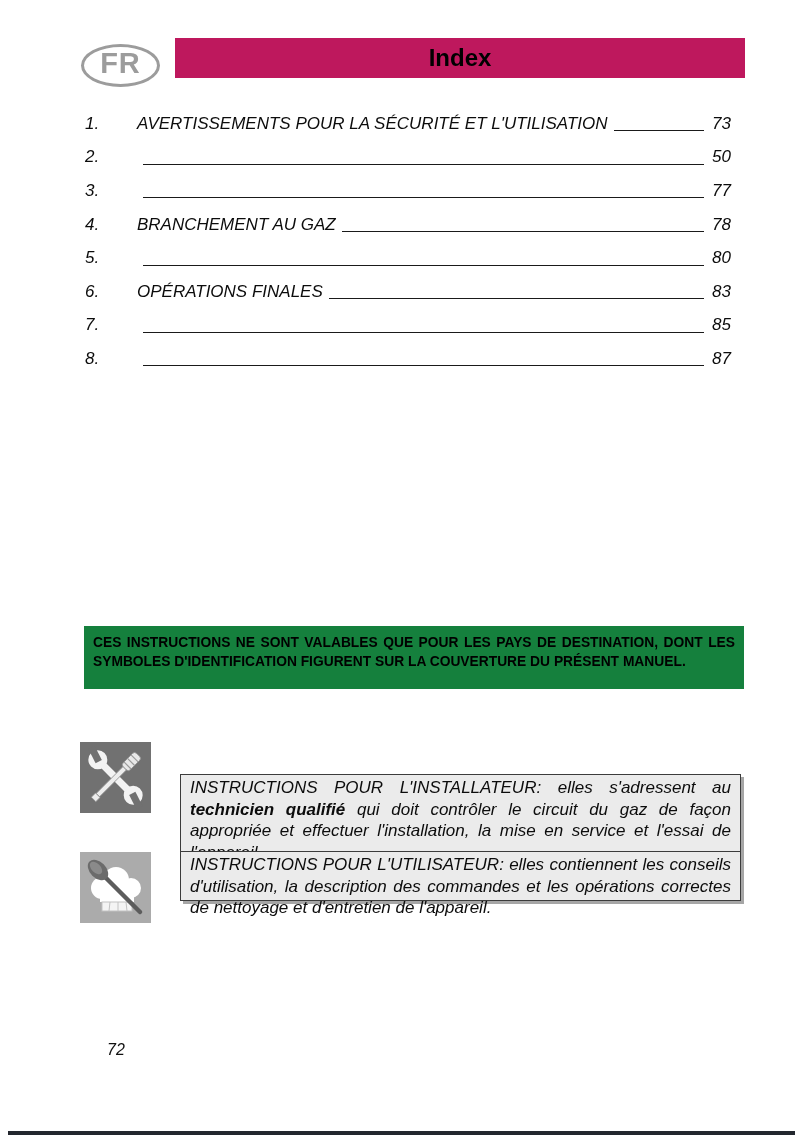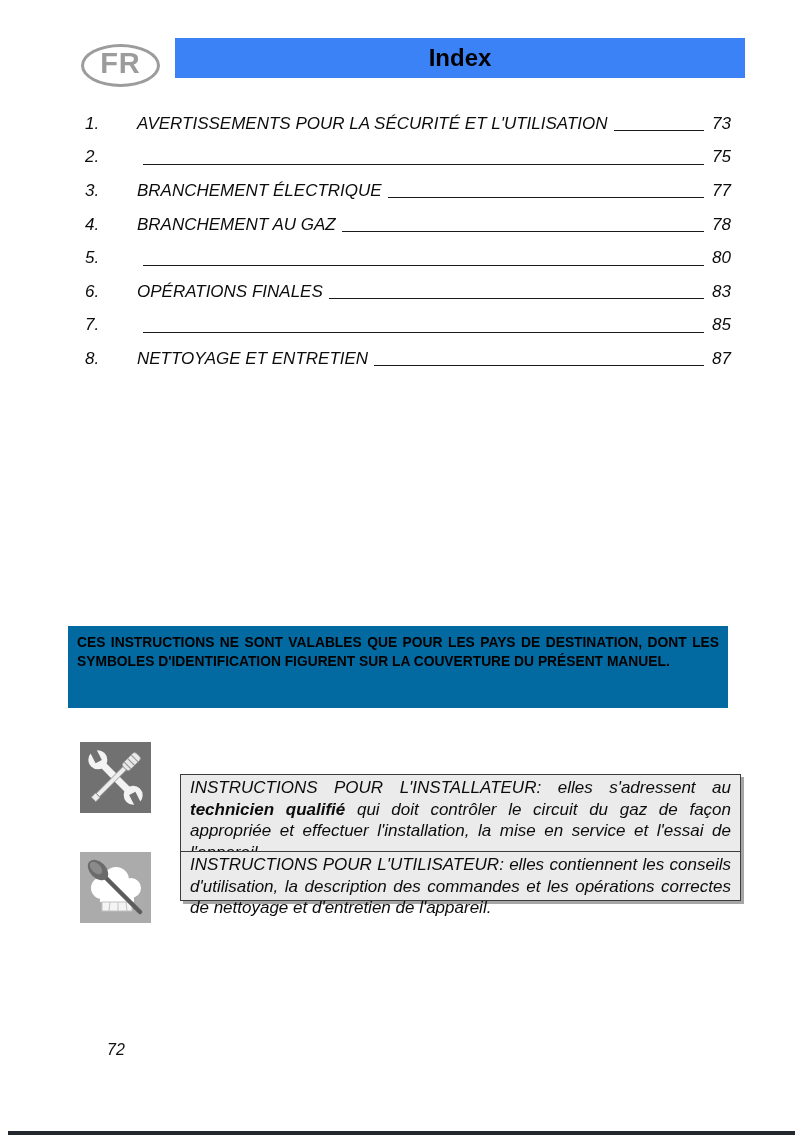--- a/index.html
+++ b/index.html
@@ -30,7 +30,7 @@
     position: absolute;
     left: 175px; top: 38px;
     width: 570px; height: 40px;
-    background: #3b82f6;
+    background: #be185d;
     display: flex; align-items: center; justify-content: center;
   }
   .header-title {

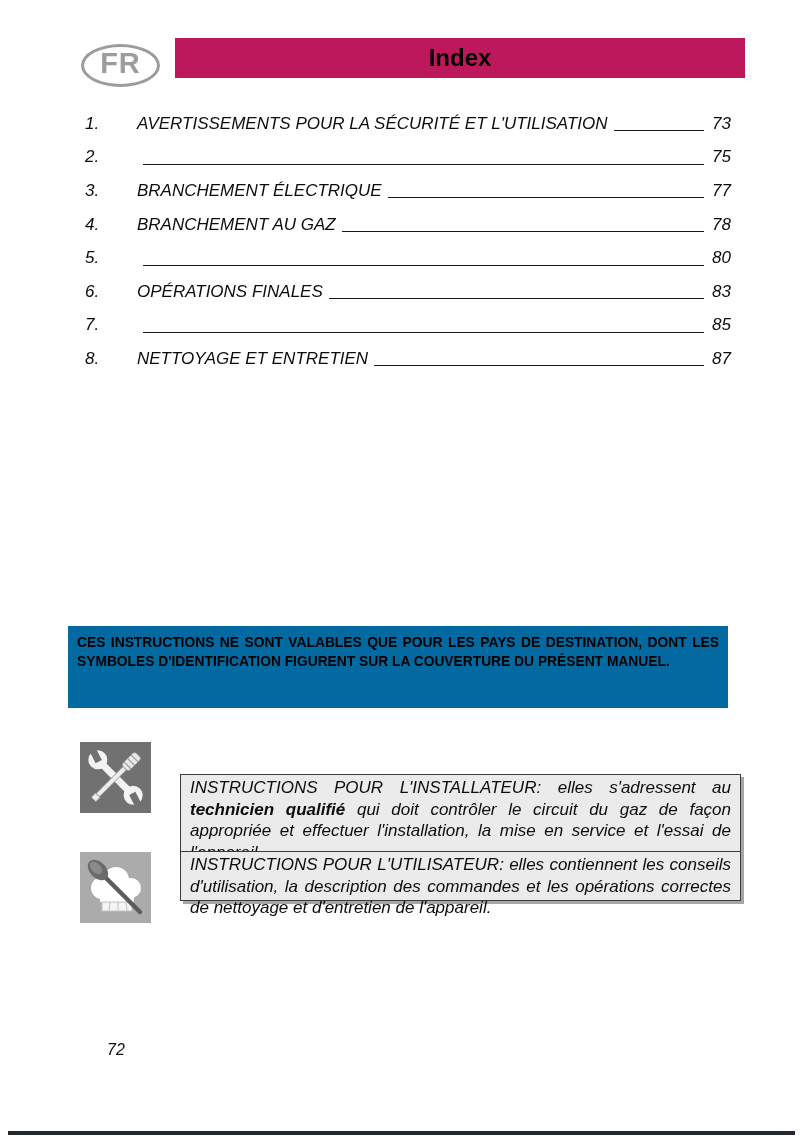--- a/index.html
+++ b/index.html
@@ -145,7 +145,7 @@
     <div class="toc-row">
       <span class="toc-num">2.</span>
       <span class="toc-leader"></span>
-      <span class="toc-page">75</span>
+      <span class="toc-page">50</span>
     </div>
     <div class="toc-row">
       <span class="toc-num">3.</span>

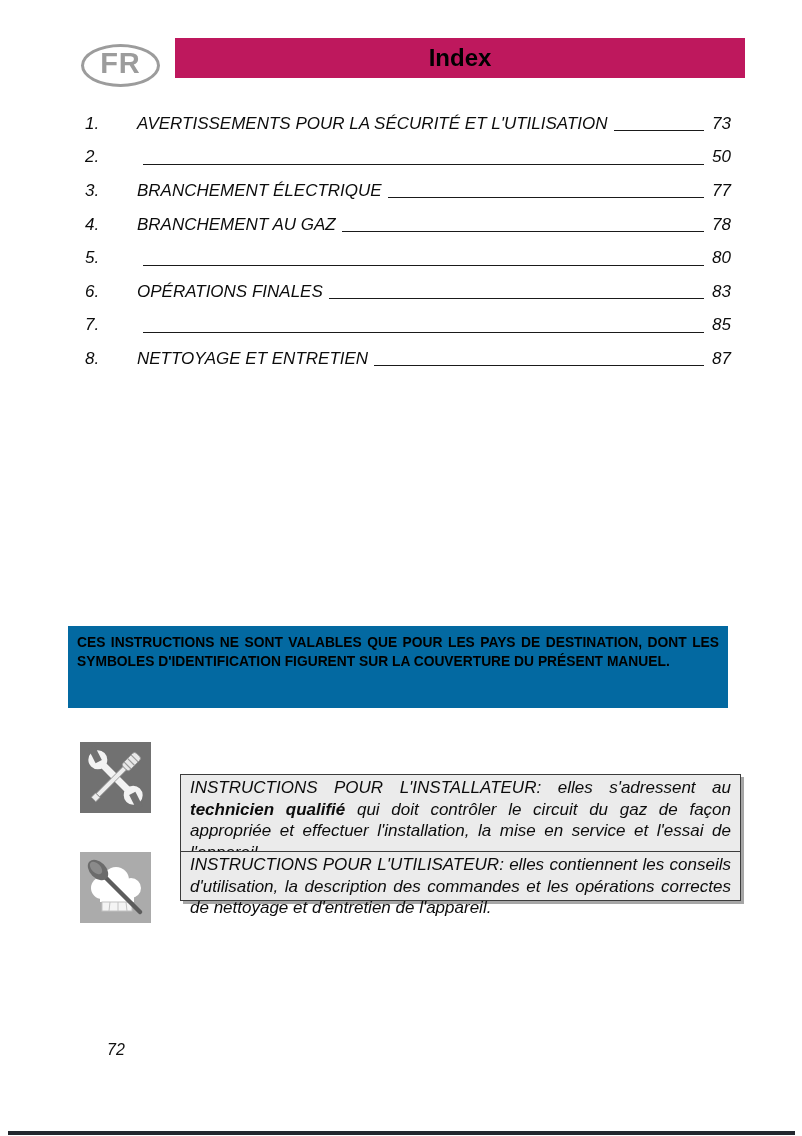--- a/index.html
+++ b/index.html
@@ -149,7 +149,6 @@
     </div>
     <div class="toc-row">
       <span class="toc-num">3.</span>
-      <span class="toc-title">BRANCHEMENT ÉLECTRIQUE</span>
       <span class="toc-leader"></span>
       <span class="toc-page">77</span>
     </div>

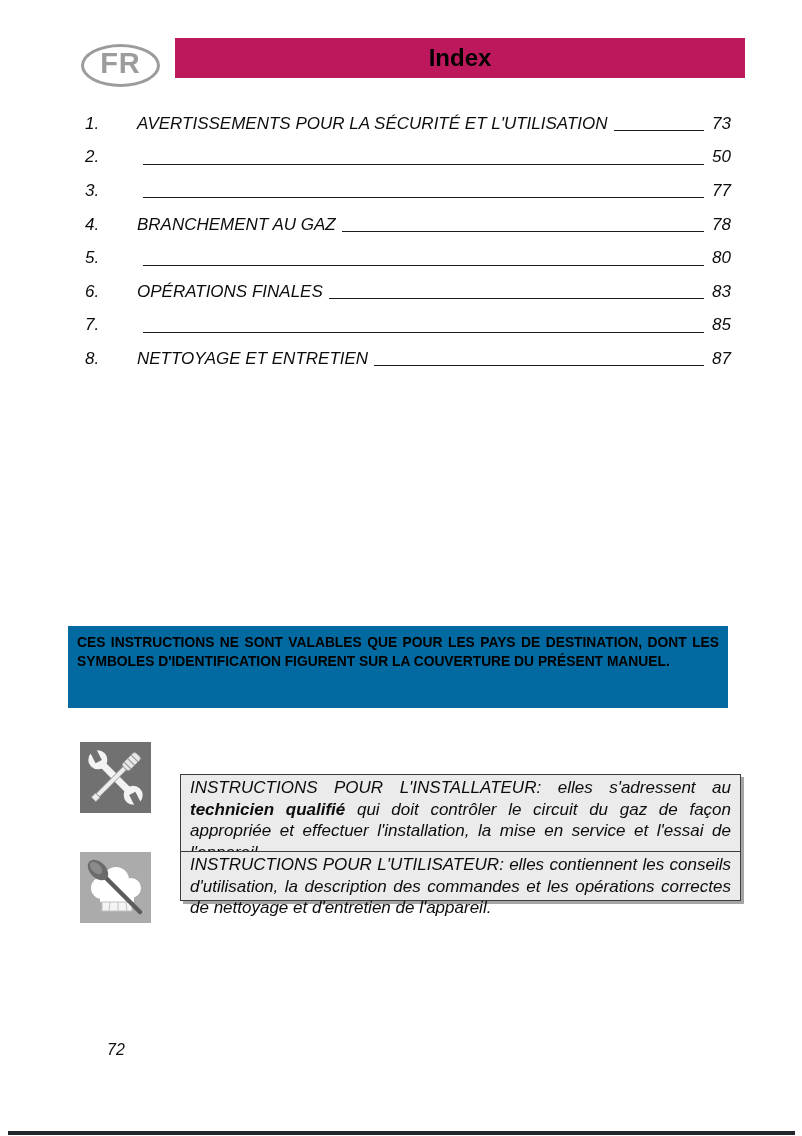--- a/index.html
+++ b/index.html
@@ -176,7 +176,6 @@
     </div>
     <div class="toc-row">
       <span class="toc-num">8.</span>
-      <span class="toc-title">NETTOYAGE ET ENTRETIEN</span>
       <span class="toc-leader"></span>
       <span class="toc-page">87</span>
     </div>

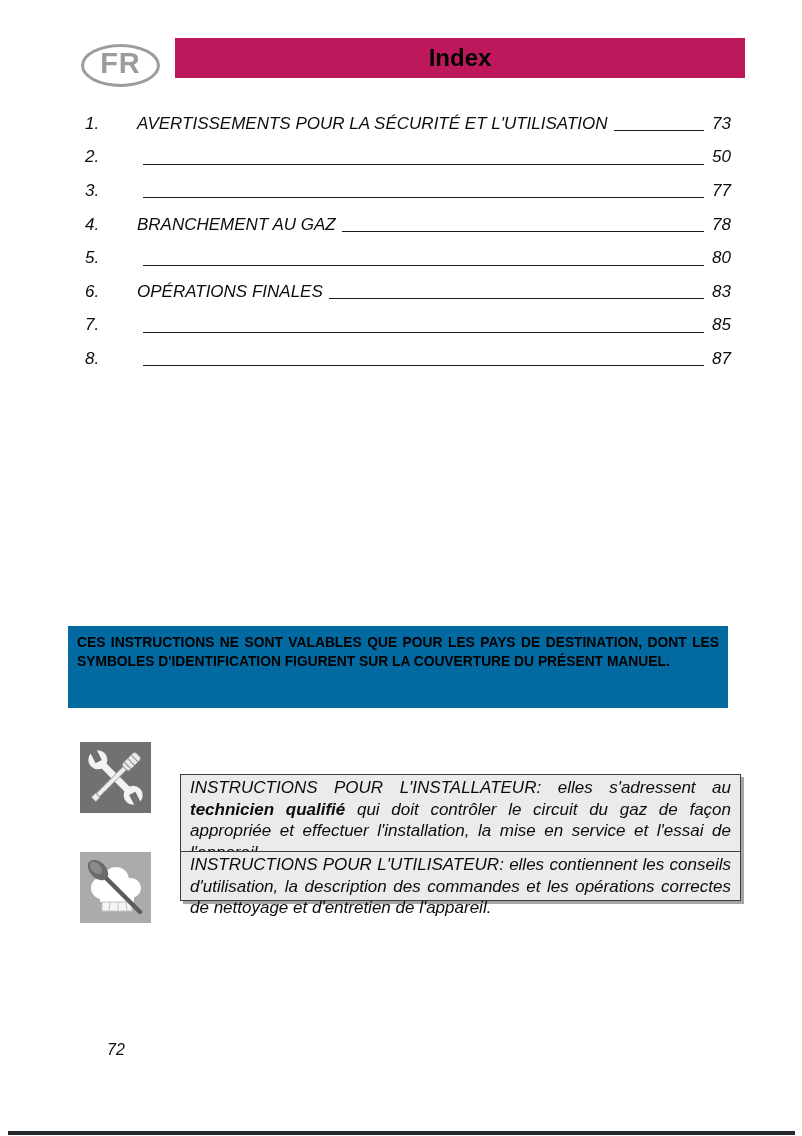--- a/index.html
+++ b/index.html
@@ -69,9 +69,9 @@
   
   .notice-box {
     position: absolute;
-    left: 68px; top: 626px;
-    width: 660px; height: 82px;
-    background: #0369a1;
+    left: 84px; top: 626px;
+    width: 660px; height: 63px;
+    background: #15803d;
     padding: 7px 9px;
     font-weight: bold;
     font-size: 13.8px;

